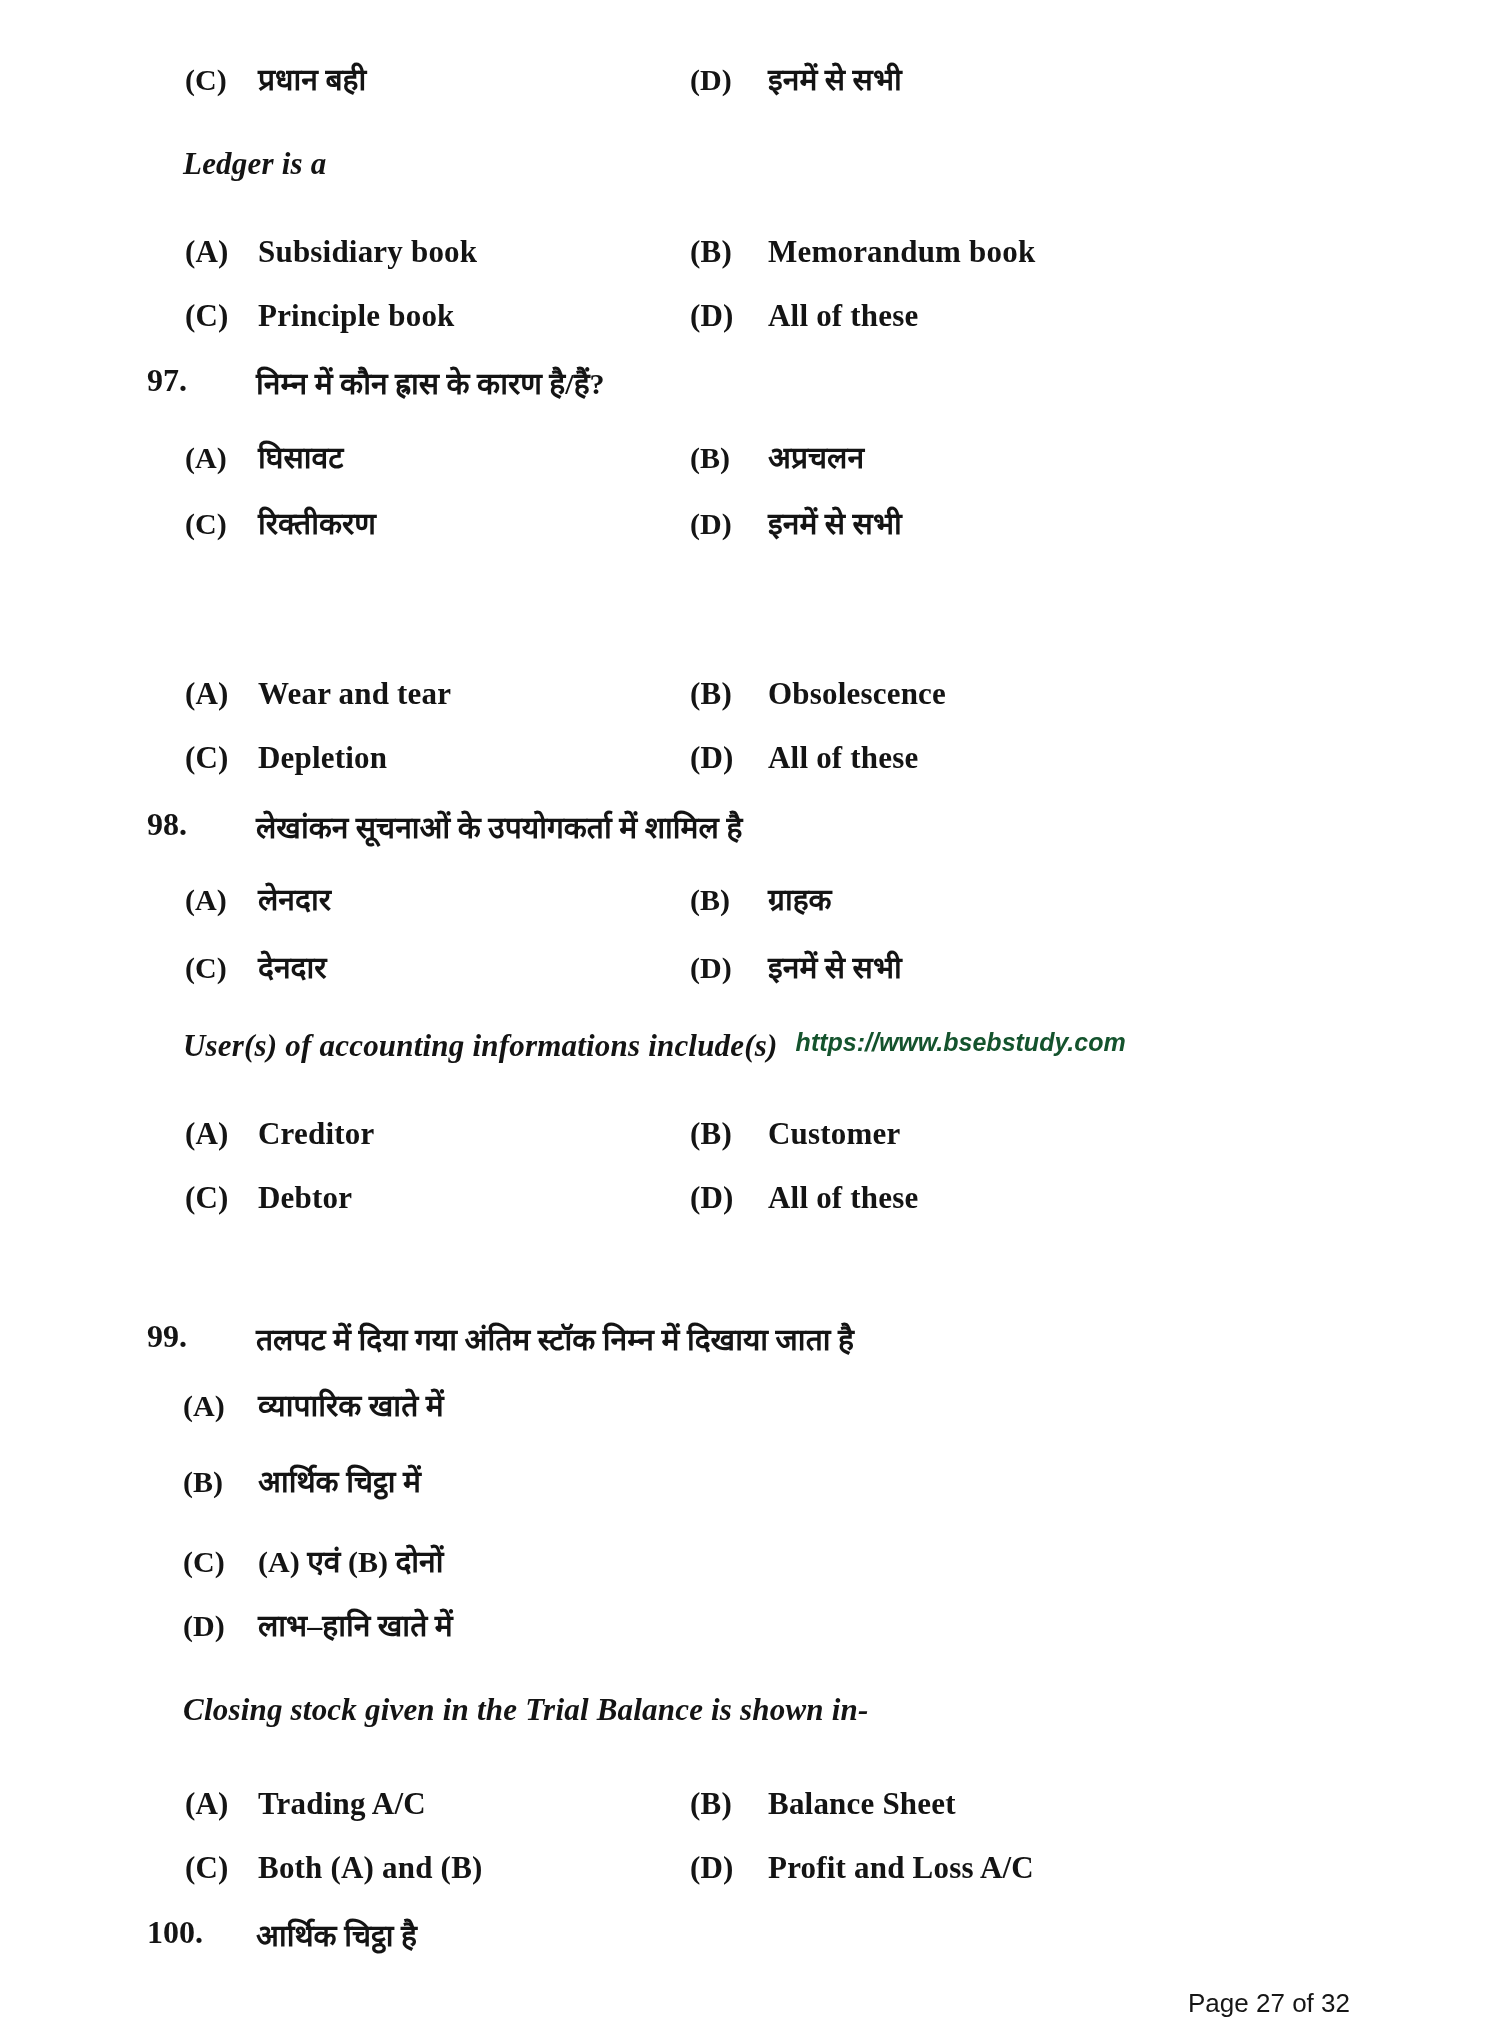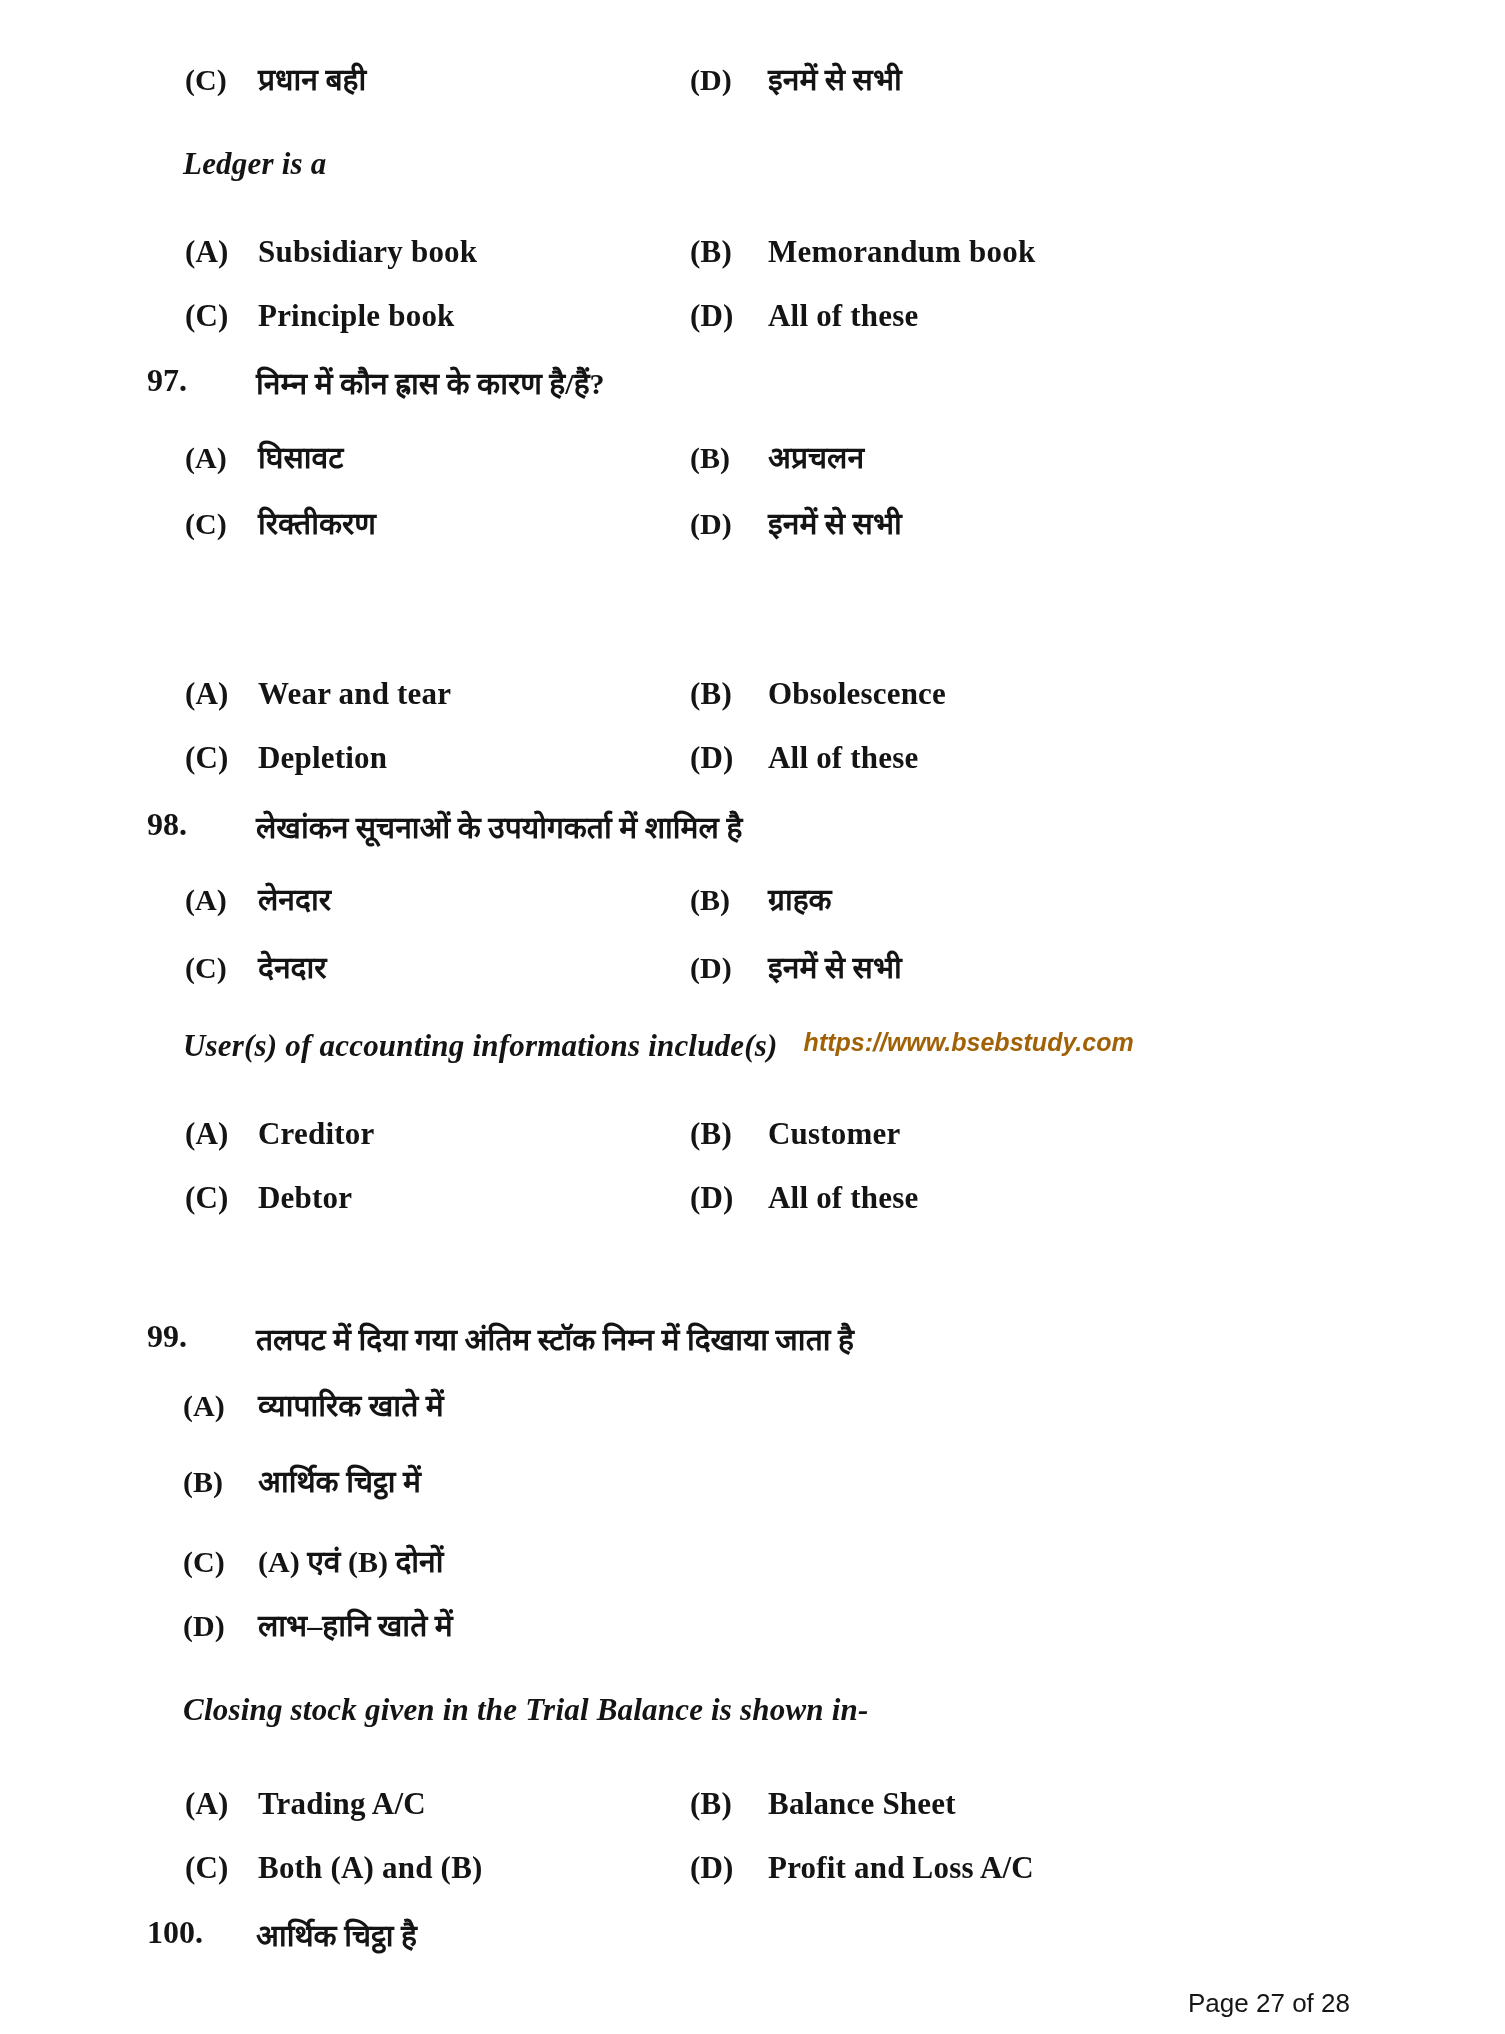--- a/index.html
+++ b/index.html
@@ -26,8 +26,8 @@
   .enq   { position:absolute; left:183px; white-space:nowrap; display:flex; align-items:flex-start;font-style:italic; }
   .url {
     font-family:"Liberation Sans", sans-serif;
-    font-size:25px; font-weight:600; color:#a16207;
-    margin-left:26px; letter-spacing:0;
+    font-size:25px; font-weight:600; color:#14532d;
+    margin-left:18px; letter-spacing:0;
   }
   .footer {
     position:absolute; left:1188px; top:1988px;

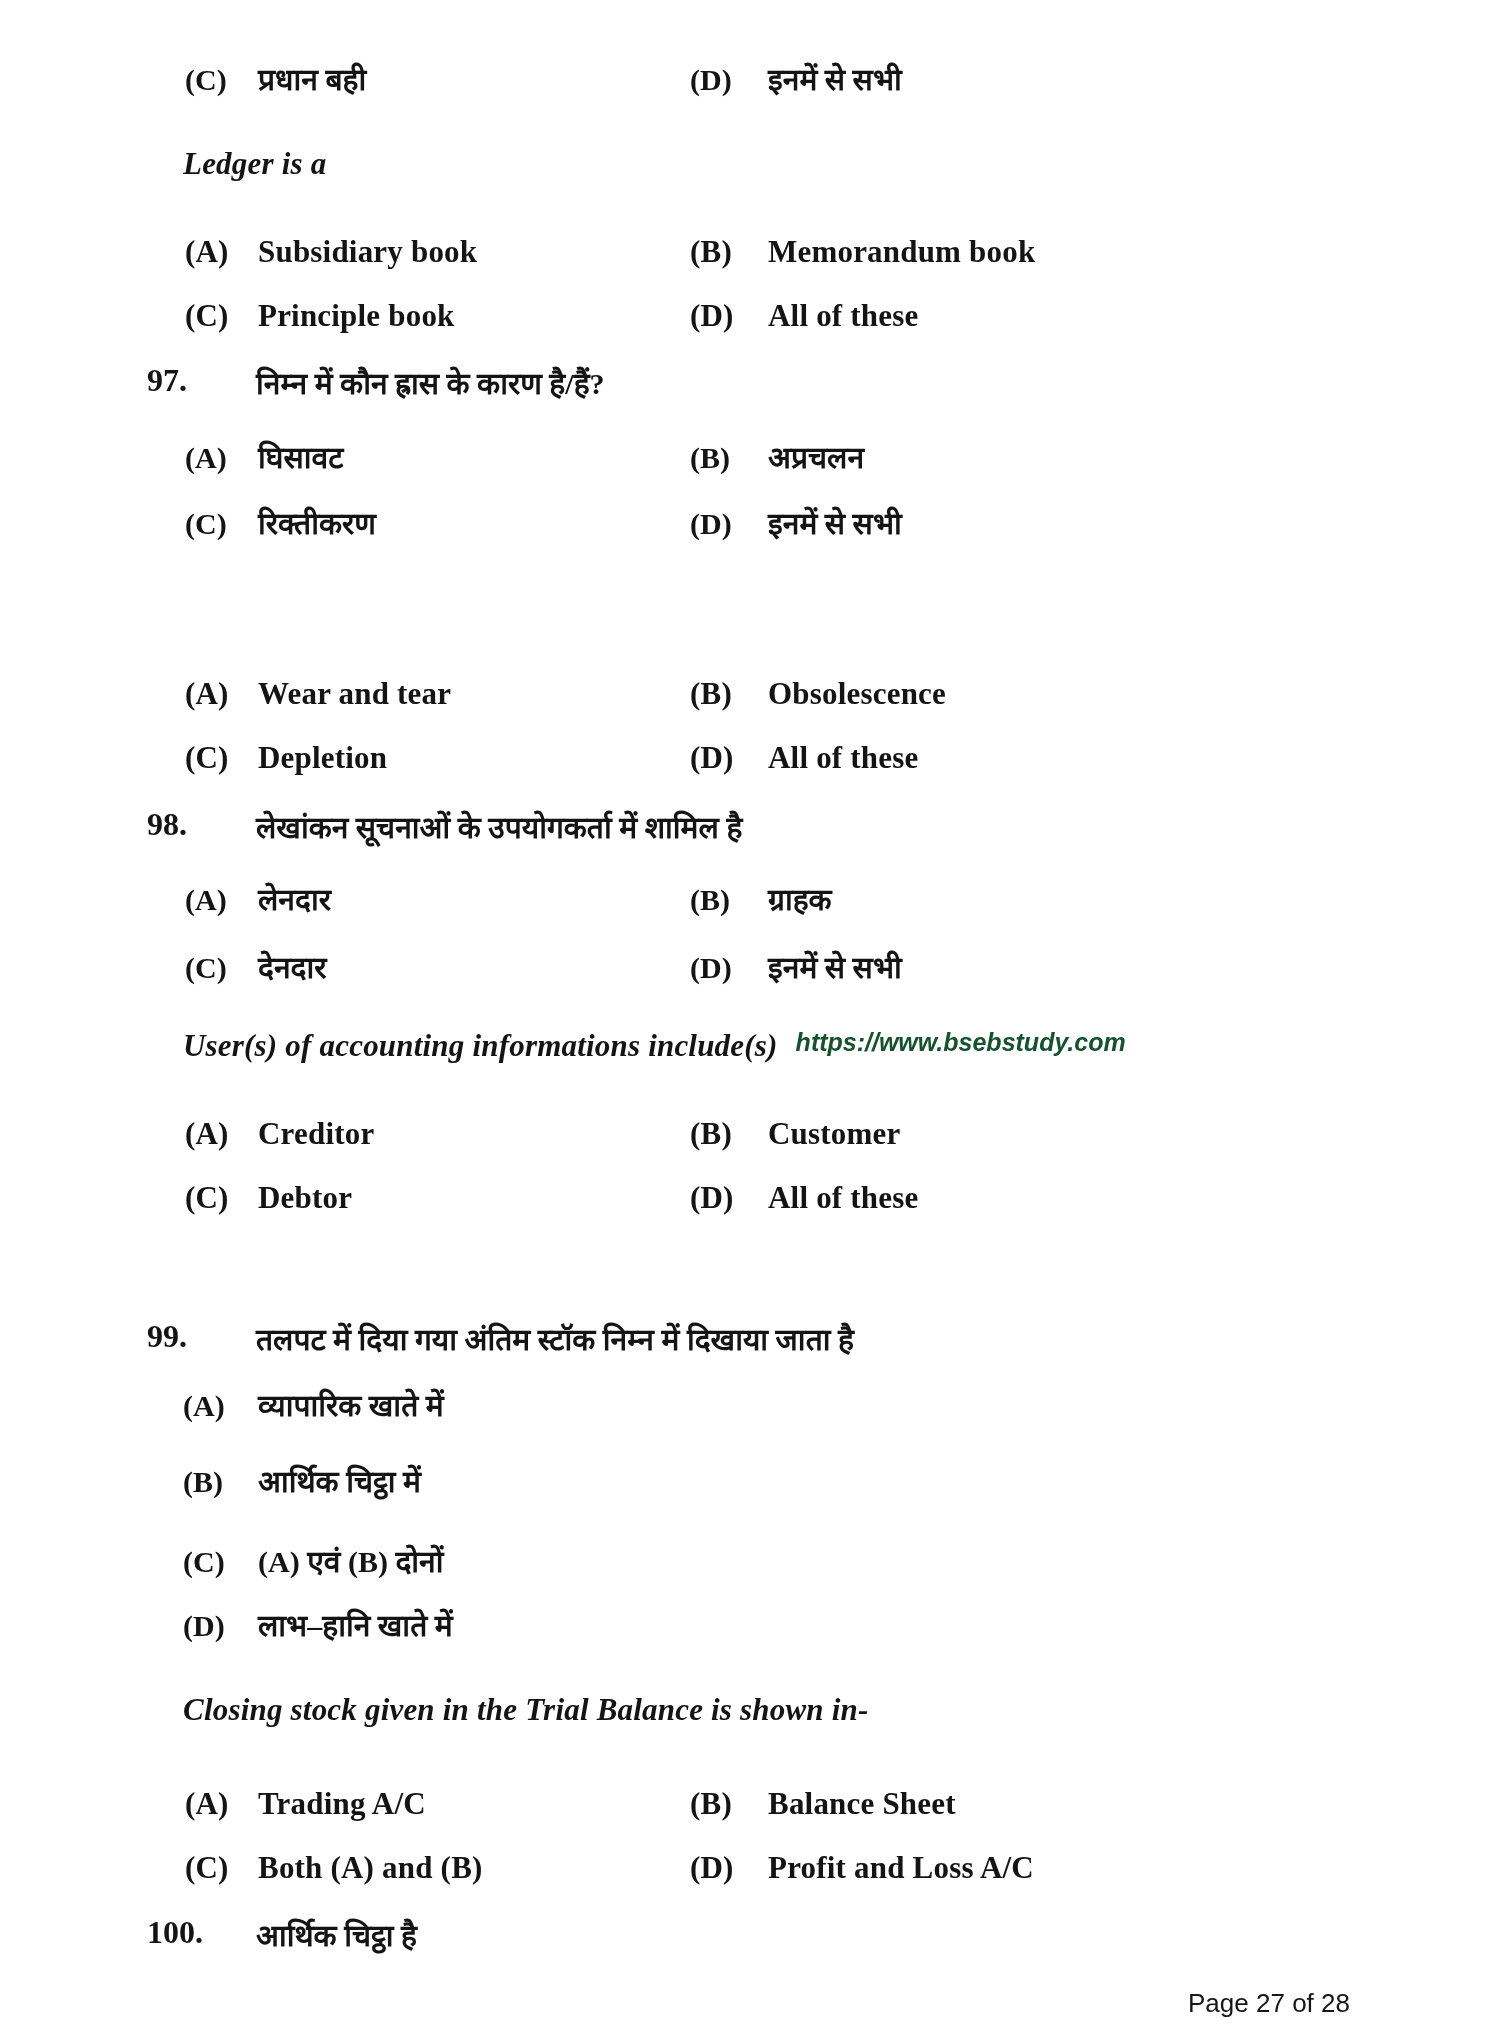--- a/index.html
+++ b/index.html
@@ -233,7 +233,7 @@
     <span class="w">Page</span>
     <span class="num">27</span>
     <span class="w">of</span>
-    <span class="num">28</span>
+    <span class="num">32</span>
   </div>
 
 </div>

